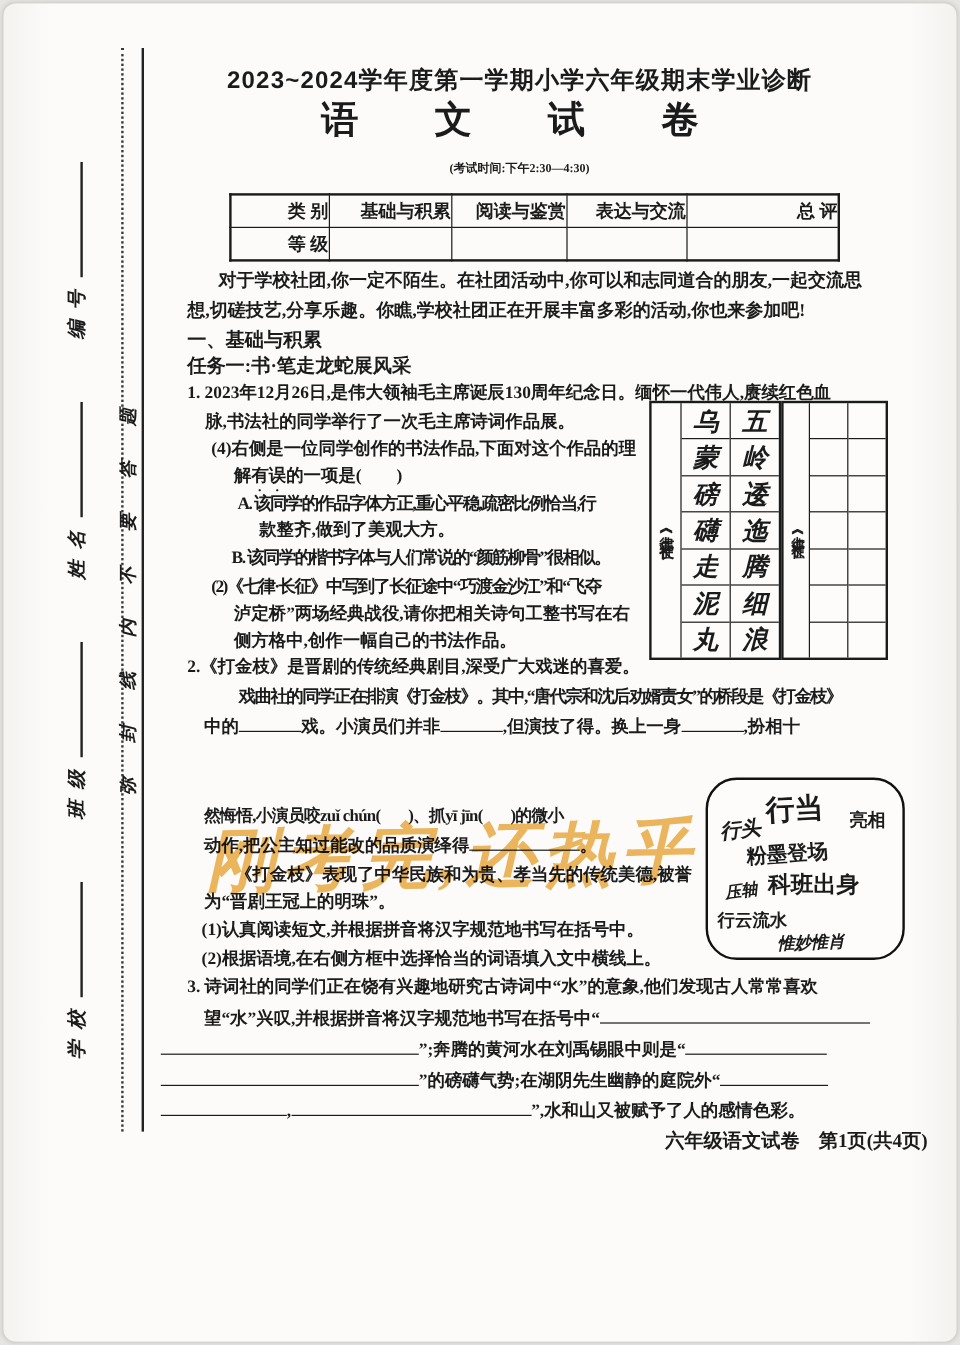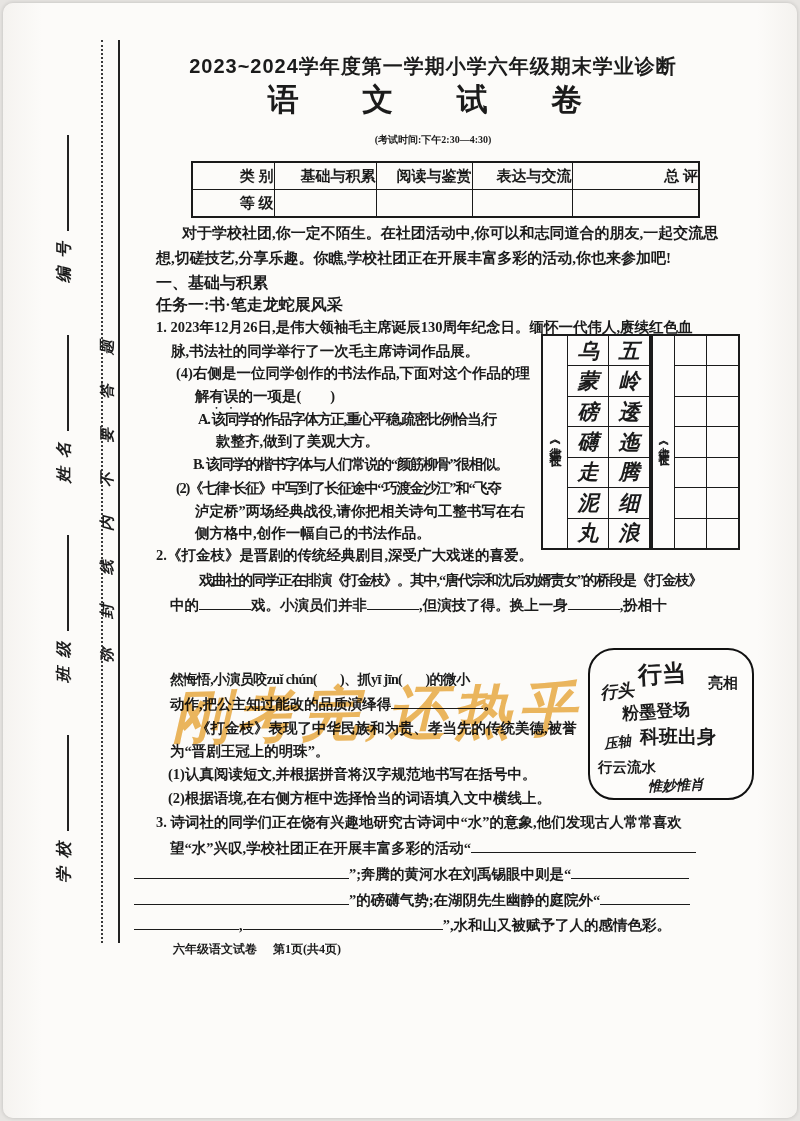--- a/index.html
+++ b/index.html
@@ -192,7 +192,7 @@
   <div class="watermark">刚考完,还热乎</div>
 
   <div class="line" style="top:810px;">3. 诗词社的同学们正在饶有兴趣地研究古诗词中“水”的意象,他们发现古人常常喜欢</div>
-  <div class="line" style="top:836px;left:167px;"><span>望“水”兴叹,学校社团正在开展丰富多彩的活动“</span><span class="bl" style="width:225px"></span></div>
+  <div class="line" style="top:836px;left:167px;"><span>望“水”兴叹,并根据拼音将汉字规范地书写在括号中“</span><span class="bl" style="width:225px"></span></div>
   <div class="line" style="top:862px;left:131px;"><span class="bl" style="width:215px"></span><span>”;奔腾的黄河水在刘禹锡眼中则是“</span><span class="bl" style="width:118px"></span></div>
   <div class="line" style="top:888px;left:131px;"><span class="bl" style="width:215px"></span><span>”的磅礴气势;在湖阴先生幽静的庭院外“</span><span class="bl" style="width:90px"></span></div>
   <div class="line" style="top:913px;left:131px;"><span class="bl" style="width:105px"></span><span>,</span><span class="bl" style="width:200px"></span><span>”,水和山又被赋予了人的感情色彩。</span></div>

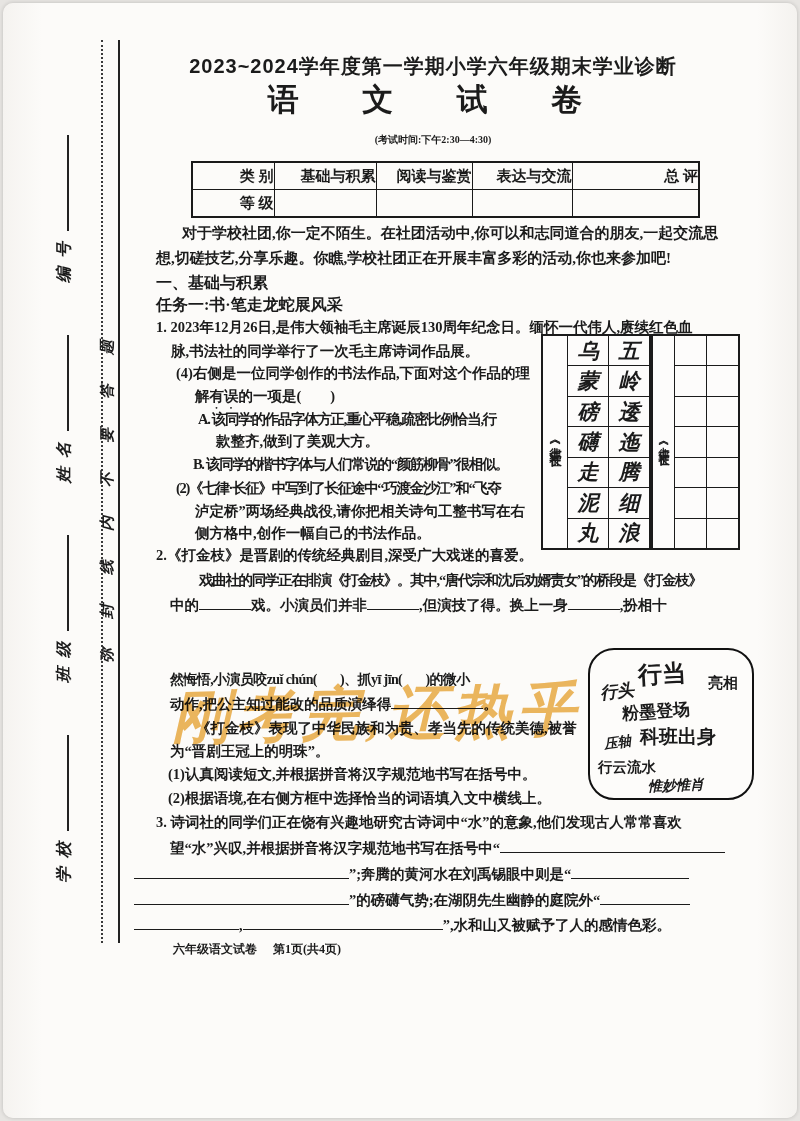--- a/index.html
+++ b/index.html
@@ -63,8 +63,8 @@
              font-style:italic;color:#e9a83c;opacity:.82;letter-spacing:7px;white-space:pre;
              transform:rotate(-1.2deg);mix-blend-mode:multiply;z-index:5;}
   
-  .footer{position:absolute;left:170px;top:938px;width:600px;text-align:left;
-          font-size:12px;font-weight:bold;white-space:pre;}
+  .footer{position:absolute;left:170px;top:938px;width:600px;text-align:right;
+          font-size:16px;font-weight:bold;white-space:pre;}
   .footer .gap{display:inline-block;width:16px;}
 </style>
 </head>

